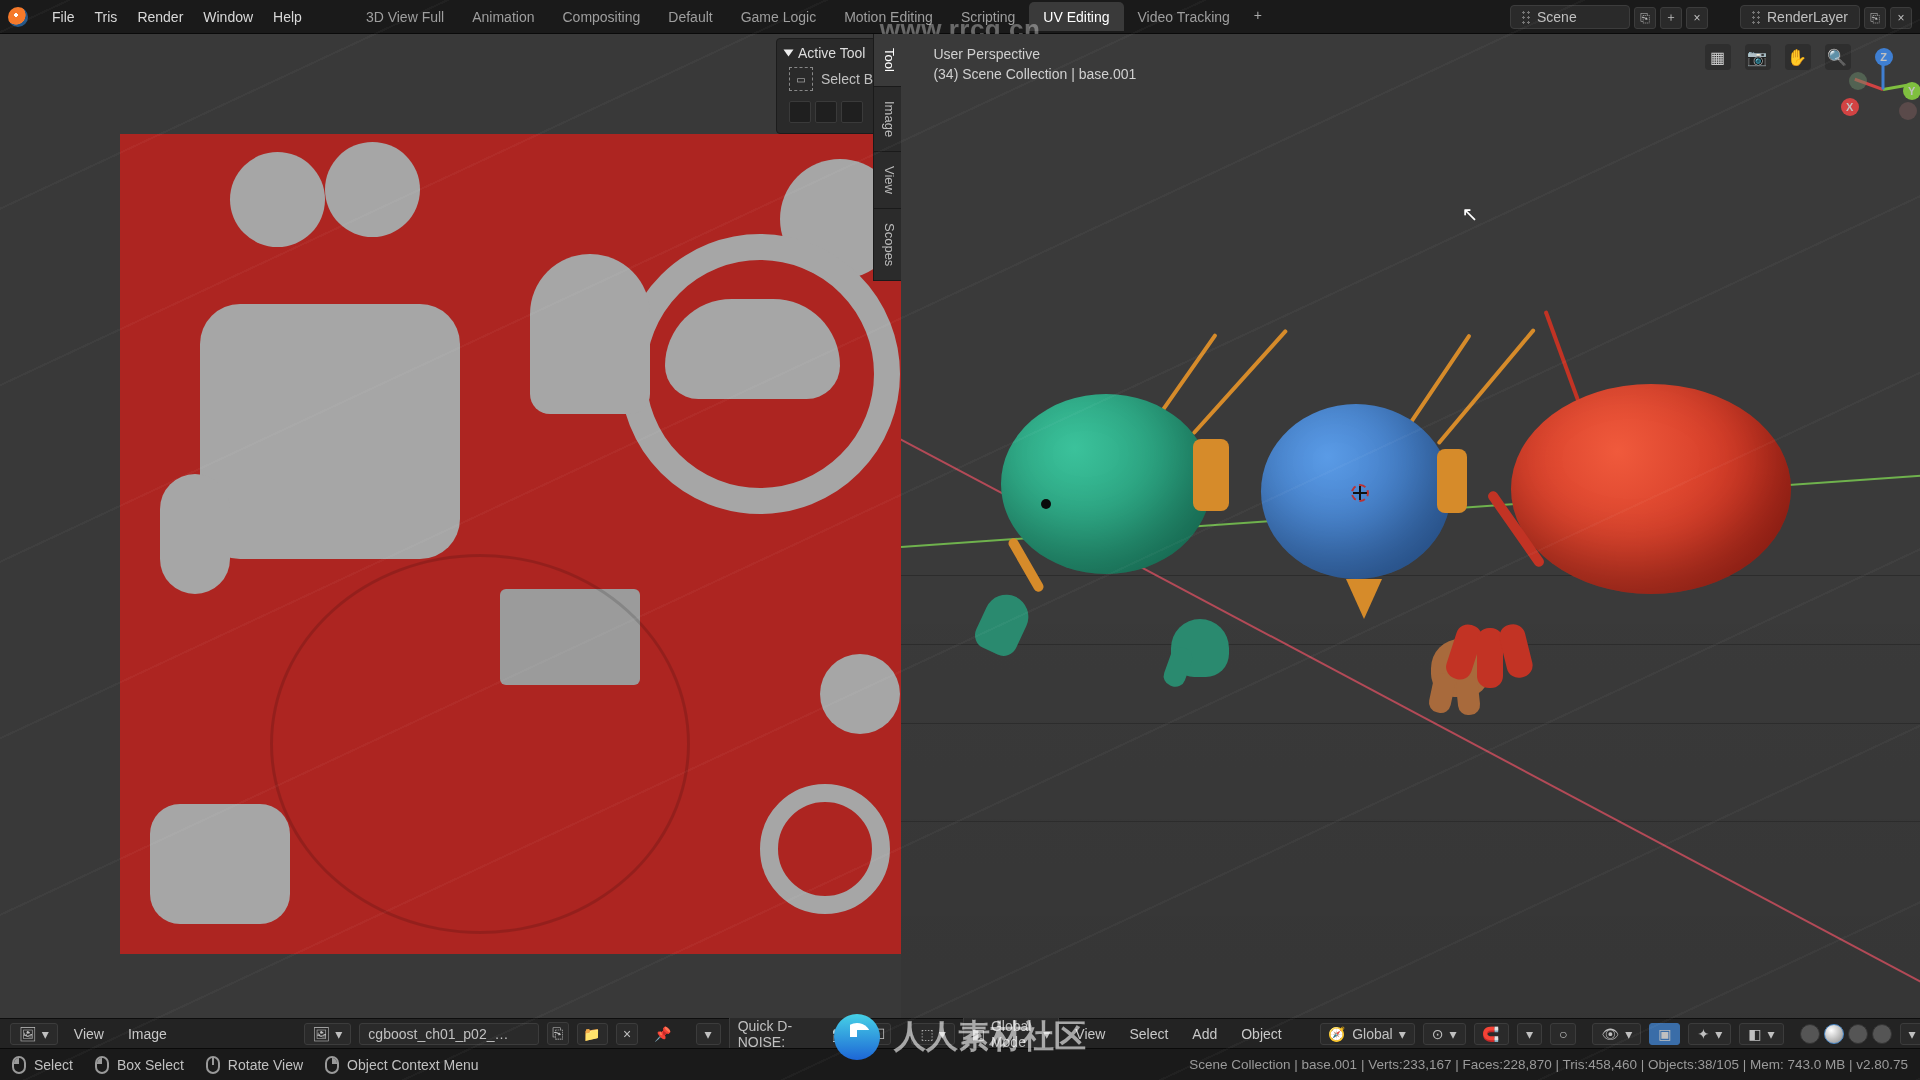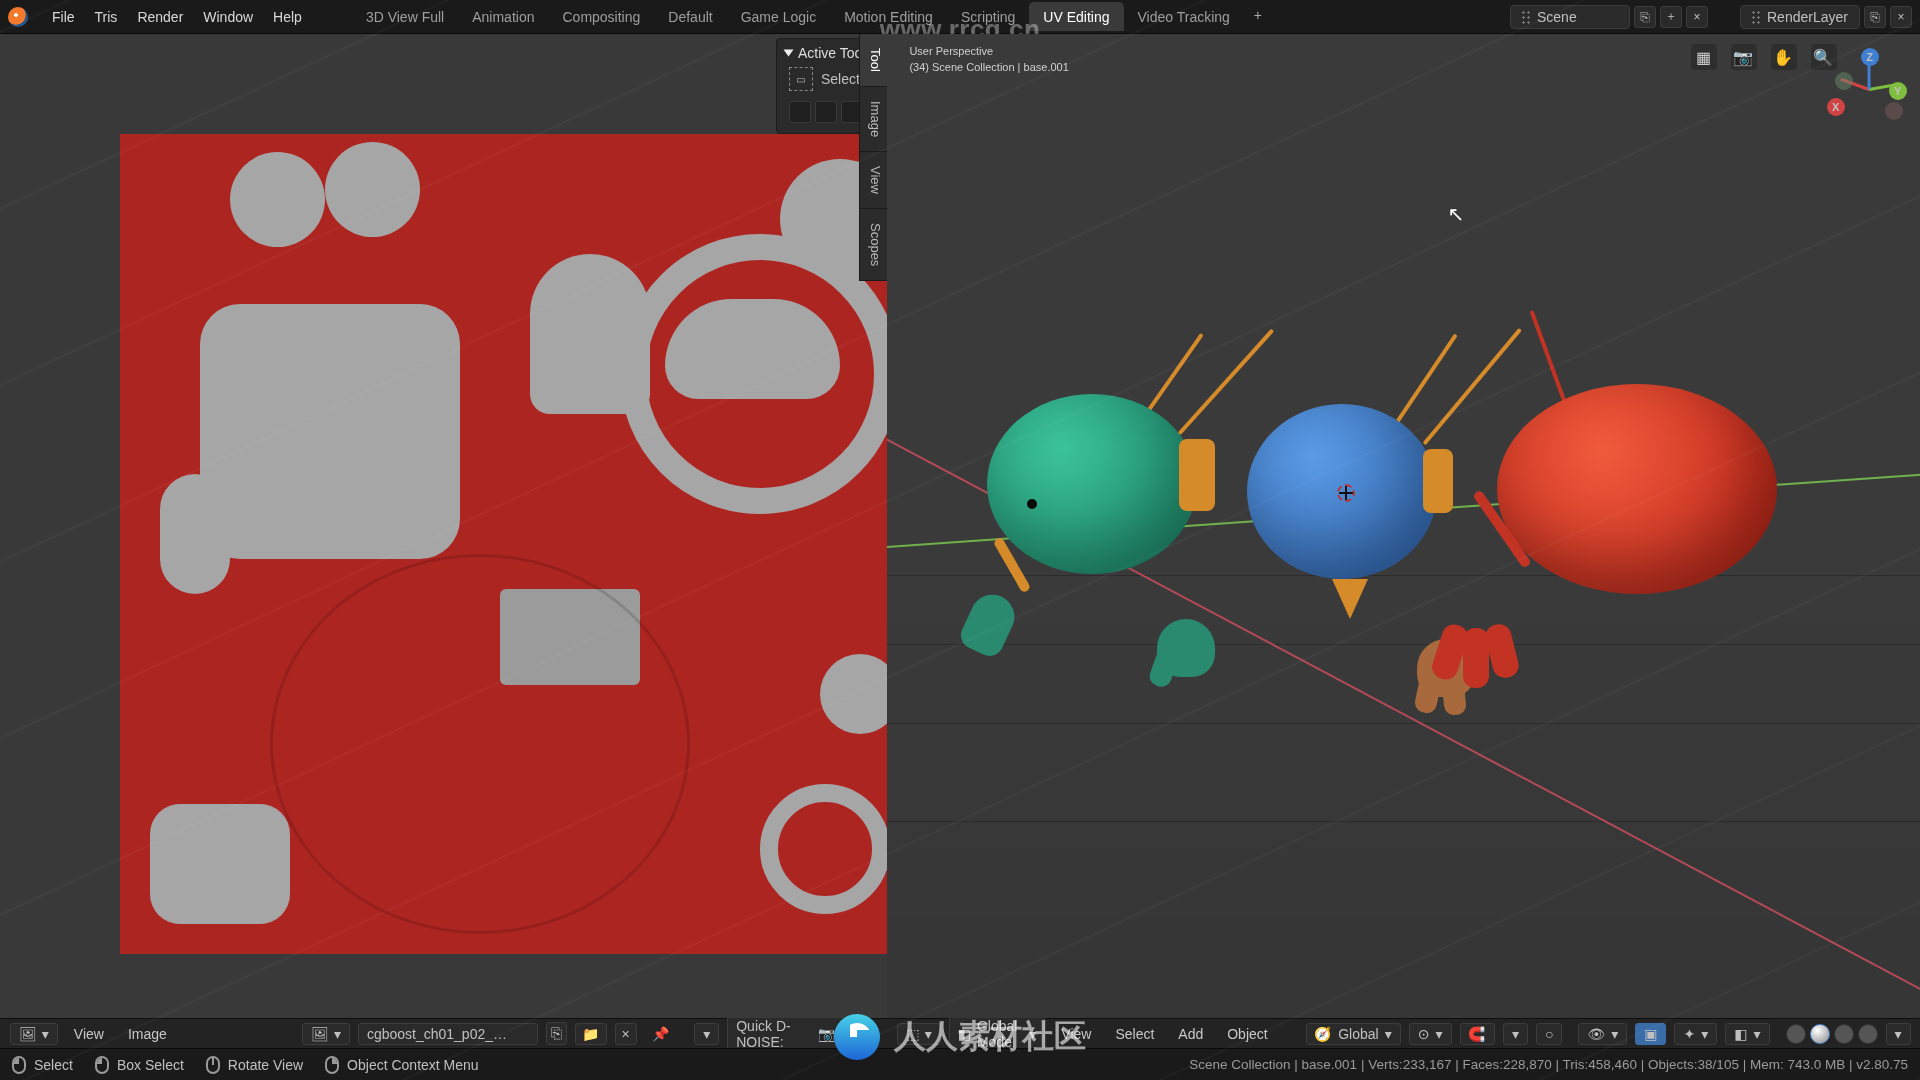--- a/index.html
+++ b/index.html
@@ -10,7 +10,7 @@
   .blender-logo { width: 20px; height: 20px; border-radius: 50%; background: radial-gradient(circle at 40% 40%, #fff 0 10%, #f5792a 12% 55%, #265787 58% 100%); margin-right: 14px; }
   .top-menu-item { padding: 4px 10px; cursor: pointer; font-size: 14px; color: #d8d8d8; }
   .watermark-url { position: absolute; left: 50%; top: 14px; transform: translateX(-50%); color: rgba(255,255,255,.35); font-size: 26px; font-weight: 700; letter-spacing: .5px; pointer-events: none; text-align: right; }
-  .scene-slot { margin-left: auto; display: flex; align-items: center; gap: 4px; }
+  .scene-slot { margin-left: auto; display: flex; align-items: flex-end; gap: 4px; }
   .scene-slot .field { background: #2a2a2a; border: 1px solid #3c3c3c; padding: 3px 10px; border-radius: 4px; min-width: 120px; font-size: 14px; display:flex; align-items:center; gap:6px;}
   .scene-slot .tiny-btn { width: 22px; height: 22px; background:#2a2a2a; border:1px solid #3c3c3c; border-radius:3px; display:flex;align-items:center;justify-content:center; font-size:12px;}
   .grip-dots{display:inline-block;width:10px;height:14px;background-image:radial-gradient(circle,#777 1.2px,transparent 1.2px);background-size:5px 5px;}

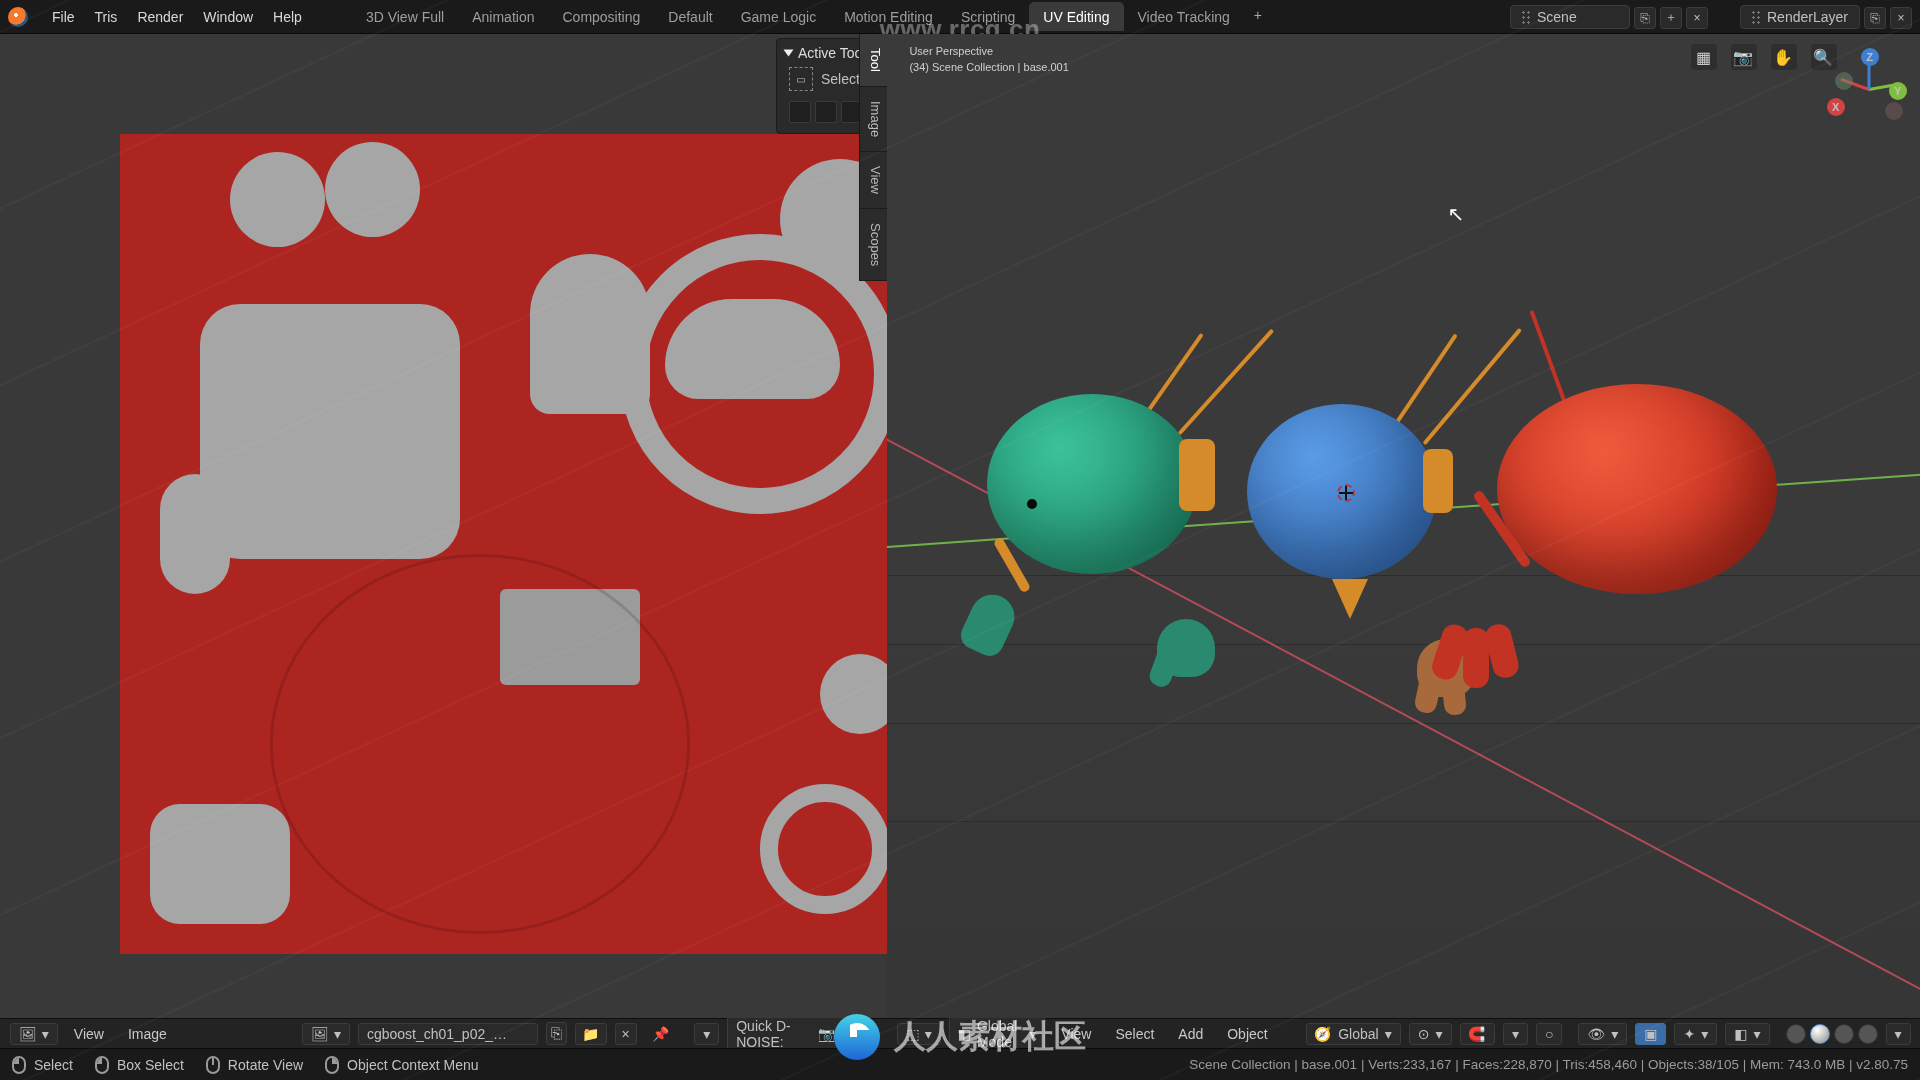--- a/index.html
+++ b/index.html
@@ -56,7 +56,7 @@
 
   
   .vp{flex:1;position:relative;overflow:hidden;background:#3a3a3a;}
-  .vp-info{position:absolute;left:22px;top:10px;font-size:11px;color:#d0d0d0;line-height:1.45;}
+  .vp-info{position:absolute;left:32px;top:10px;font-size:14px;color:#d0d0d0;line-height:1.45;}
   .vp-hdr-icons{position:absolute;top:10px;right:84px;display:flex;gap:14px;}
   
   .gizmo{position:absolute;top:18px;right:16px;width:72px;height:72px;}

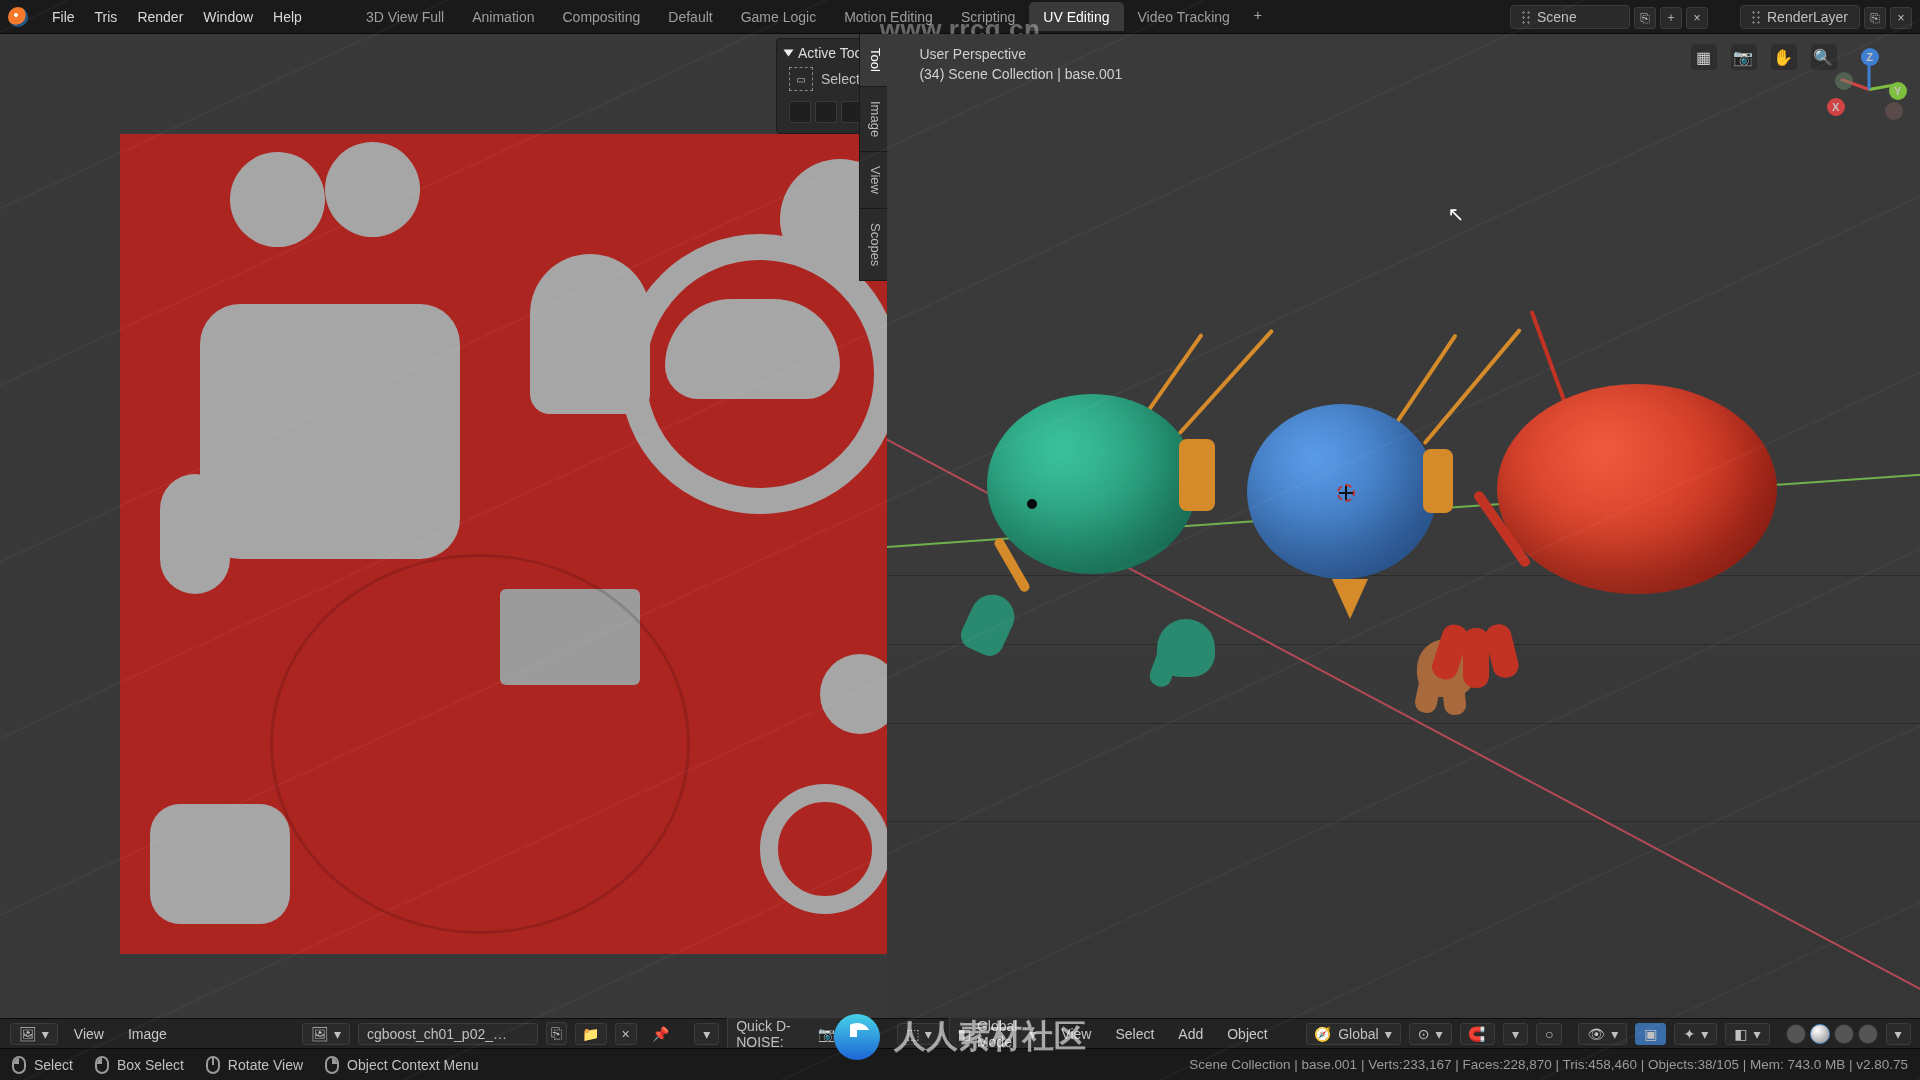--- a/index.html
+++ b/index.html
@@ -225,7 +225,7 @@
       <div class="dd">
           <span>▾</span>
         </div>
-      <div class="dd" style="gap:6px;">
+      <div class="dd" style="gap:20px;">
           <span>Quick D-NOISE:</span>
           <span>📷</span>
         </div>

